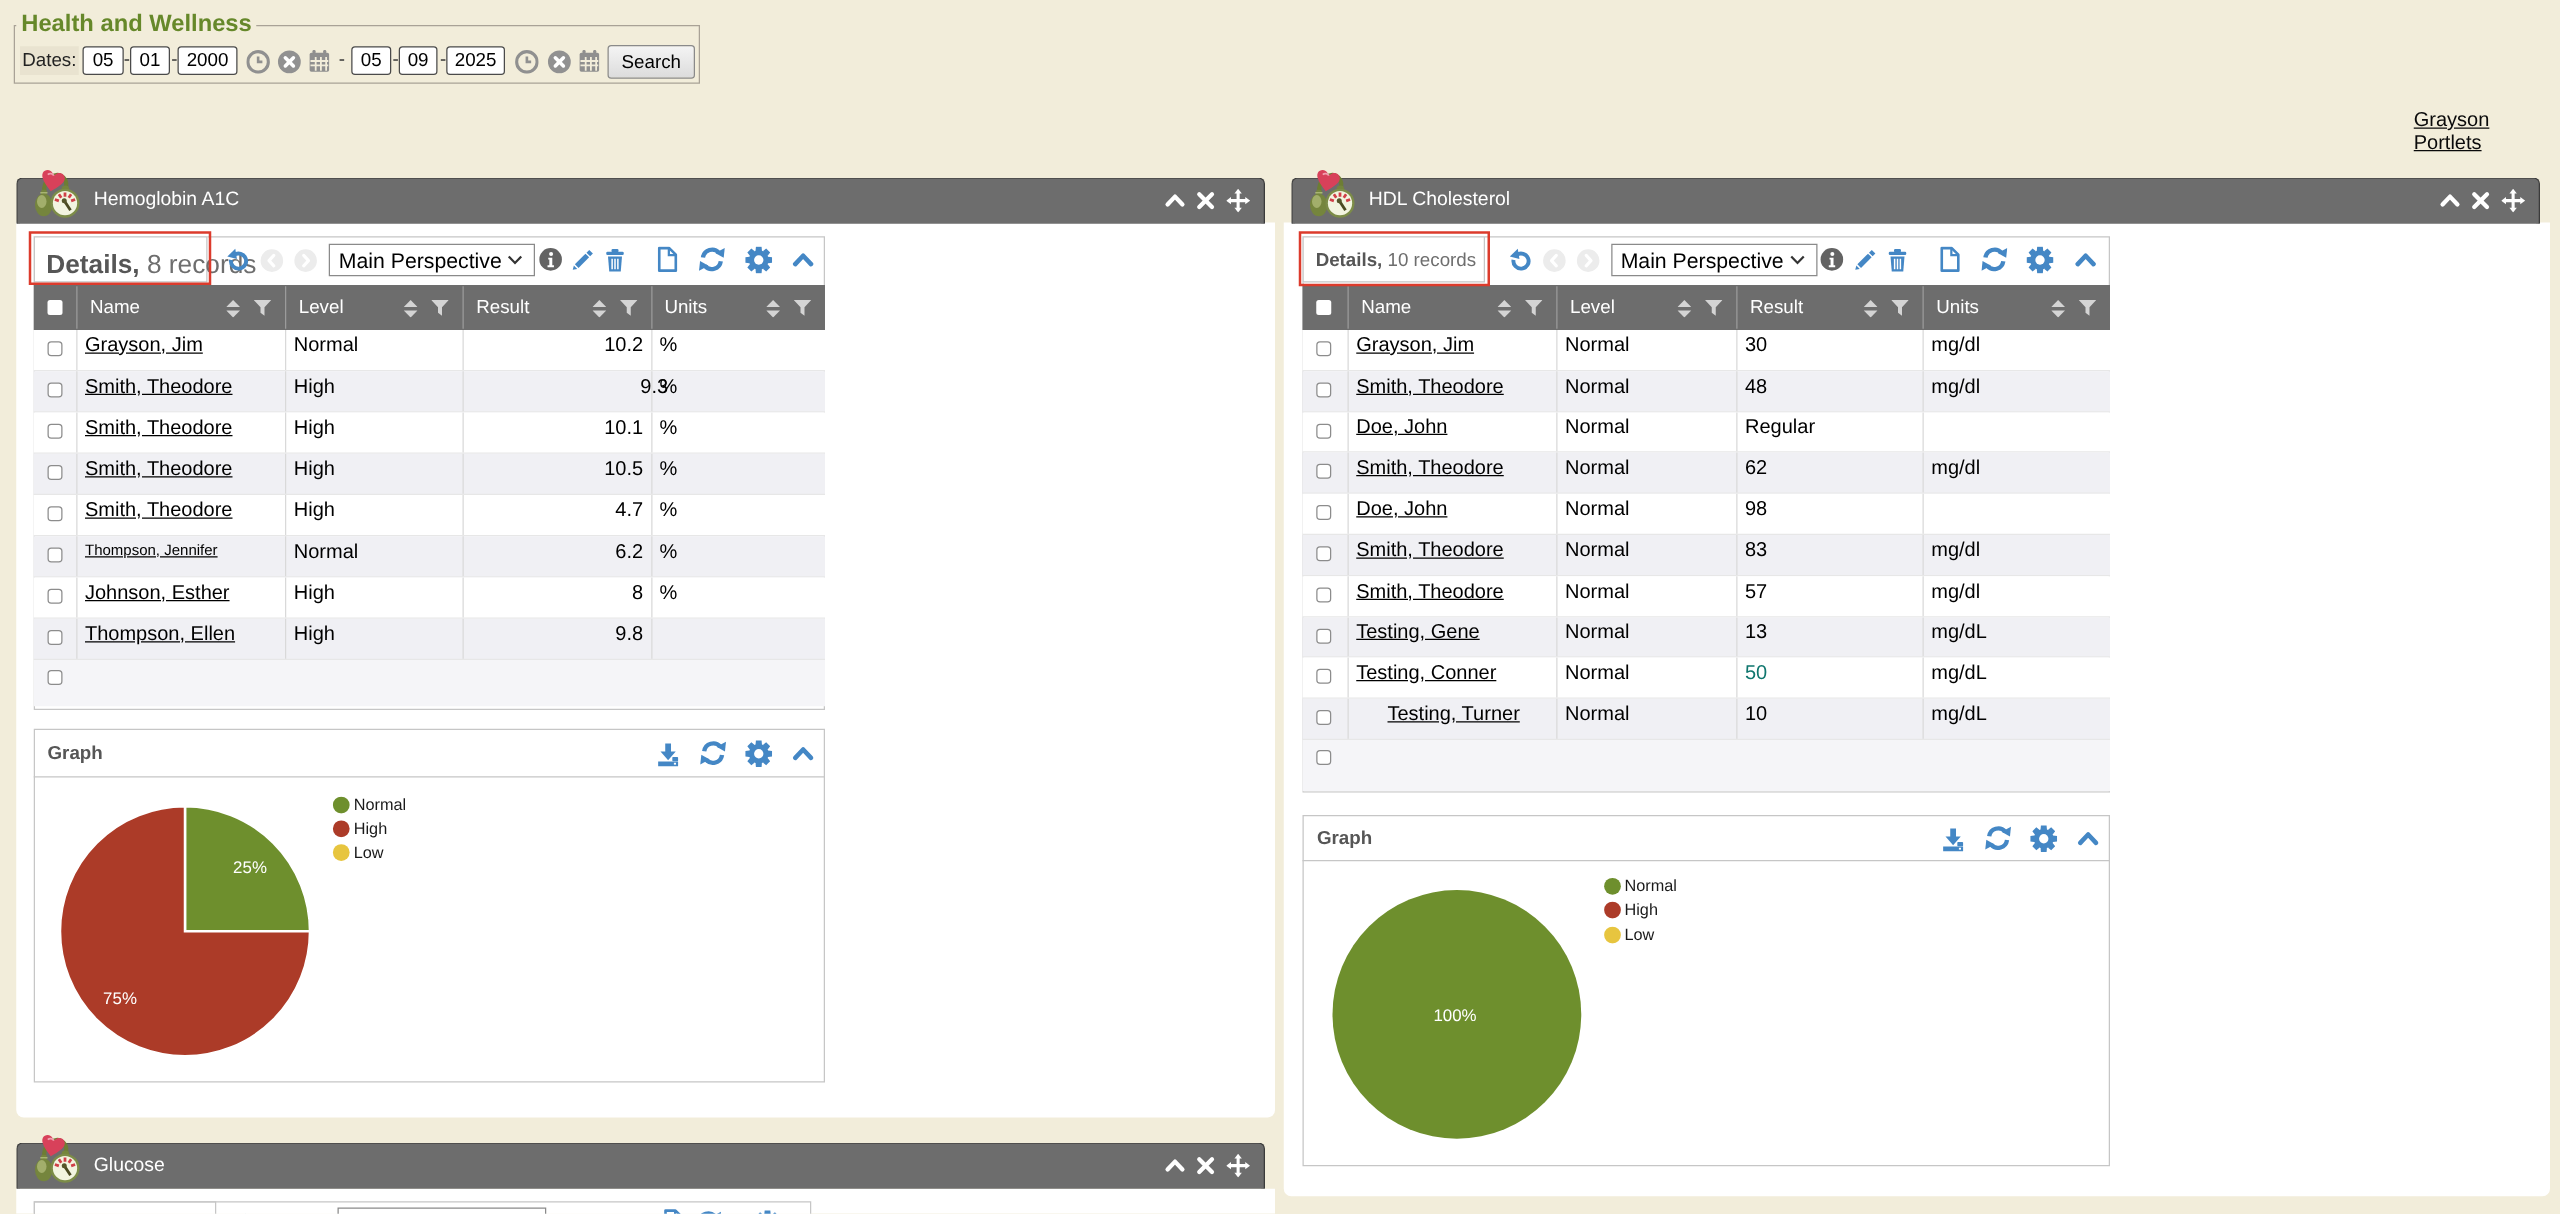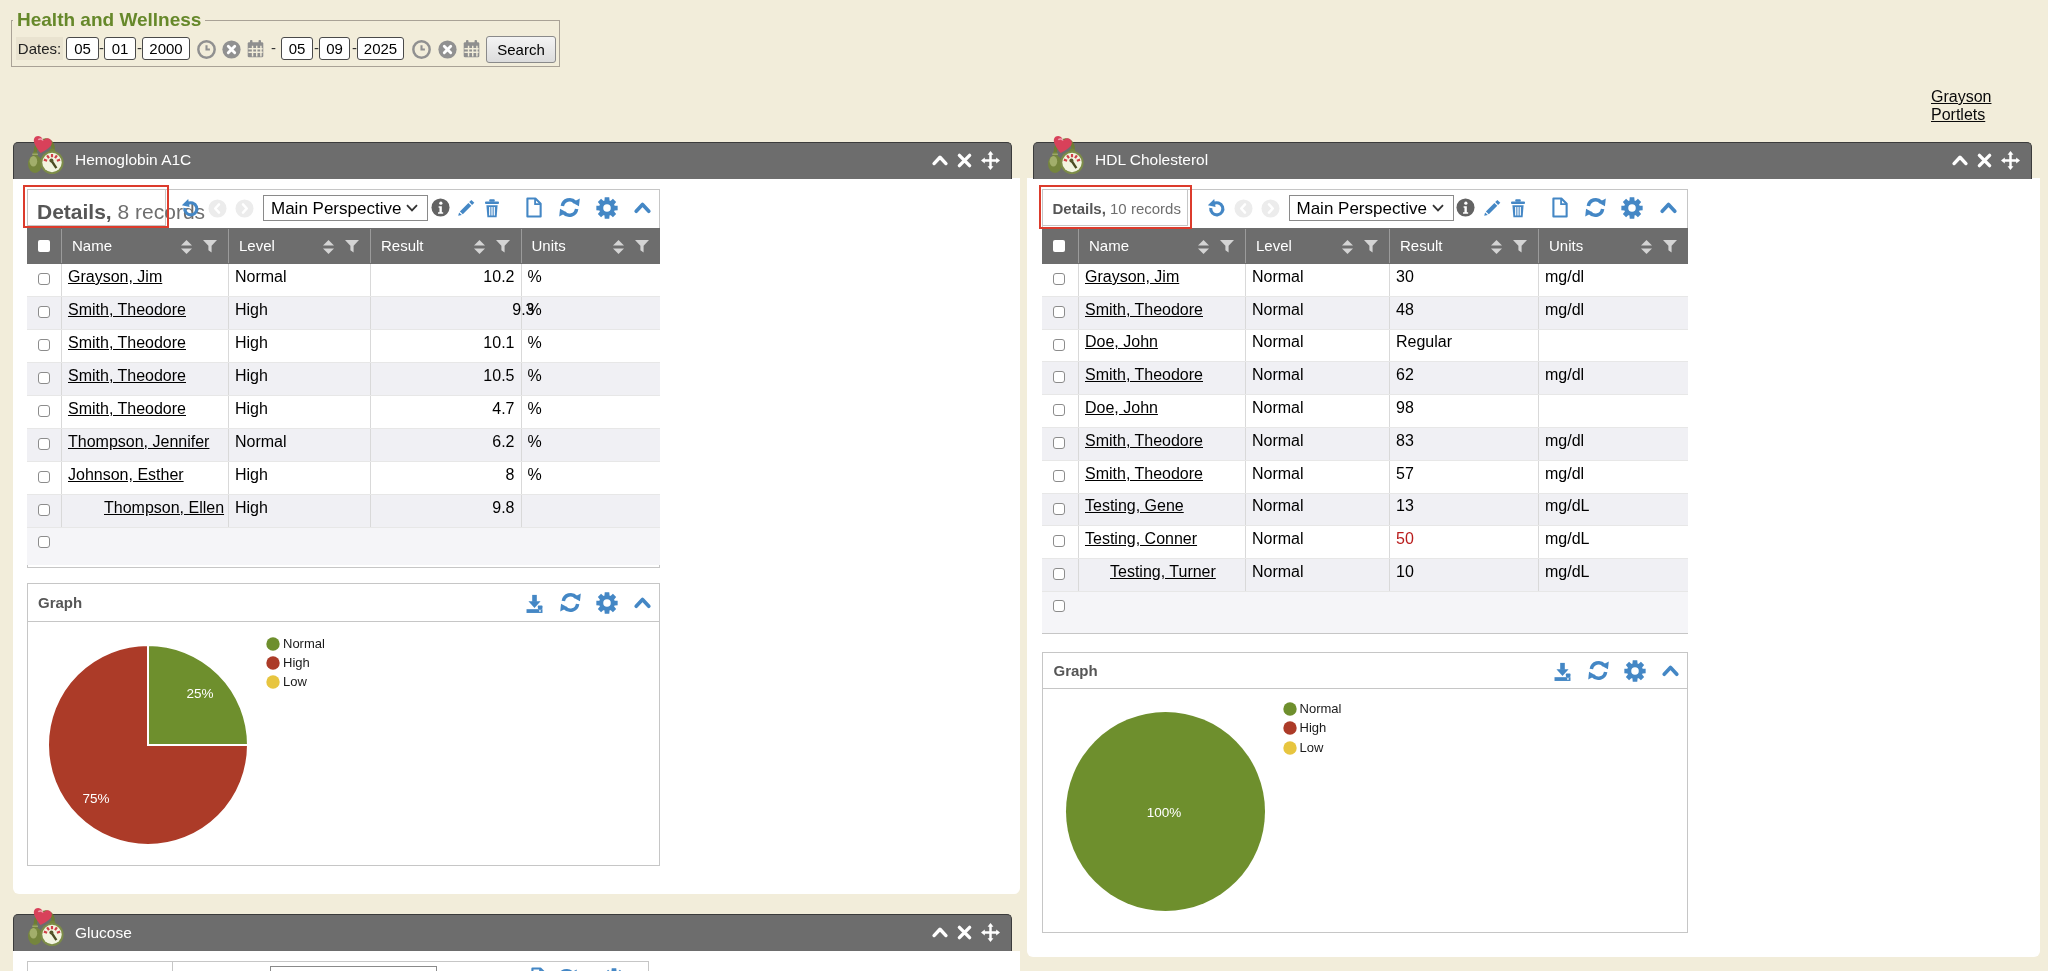--- a/index.html
+++ b/index.html
@@ -186,7 +186,7 @@
 <div style="position:absolute;left:37.5px;top:438px;width:12px;height:12px;">
     <div class="cb"></div>
   </div>
-<div style="position:absolute;left:68.0px;top:432.7px;font-size:16px;color:#000;text-decoration:underline;white-space:nowrap;">Thompson, Jennifer</div>
+<div style="position:absolute;left:68.0px;top:432.7px;font-size:12px;color:#000;text-decoration:underline;white-space:nowrap;">Thompson, Jennifer</div>
 <div style="position:absolute;left:235.0px;top:432.7px;font-size:16px;color:#000;">Normal</div>
 <div style="position:absolute;left:370.0px;top:432.7px;width:144.5px;font-size:16px;color:#000;text-align:right;">6.2</div>
 <div style="position:absolute;left:527.5px;top:432.7px;font-size:16px;color:#000;">%</div>

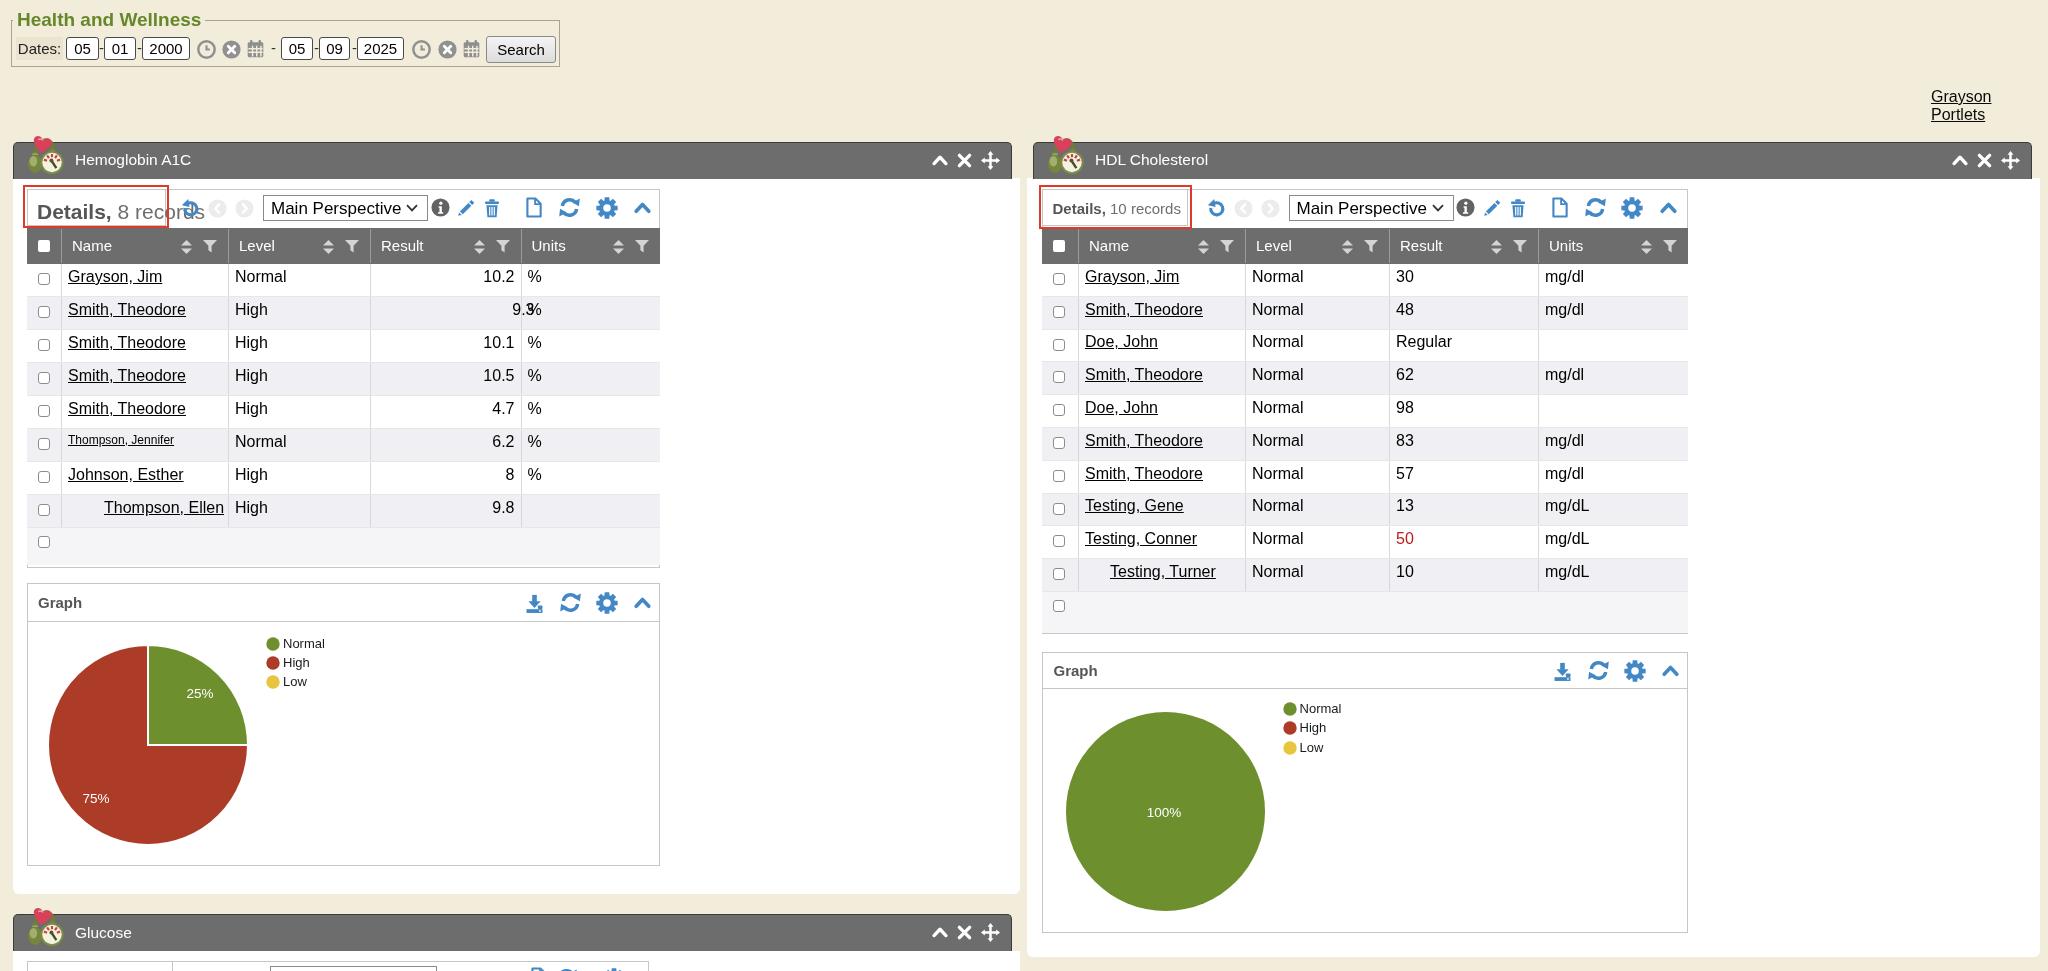--- a/index.html
+++ b/index.html
@@ -210,7 +210,7 @@
 <div style="position:absolute;left:37.5px;top:504px;width:12px;height:12px;">
     <div class="cb"></div>
   </div>
-<div style="position:absolute;left:68.0px;top:498.7px;font-size:16px;color:#000;text-decoration:underline;white-space:nowrap;margin-left:36px;">Thompson, Ellen</div>
+<div style="position:absolute;left:68.0px;top:498.7px;font-size:16px;color:#000;text-decoration:underline;white-space:nowrap;">Thompson, Ellen</div>
 <div style="position:absolute;left:235.0px;top:498.7px;font-size:16px;color:#000;">High</div>
 <div style="position:absolute;left:370.0px;top:498.7px;width:144.5px;font-size:16px;color:#000;text-align:right;">9.8</div>
 <div style="position:absolute;left:527.5px;top:498.7px;font-size:16px;color:#000;"></div>

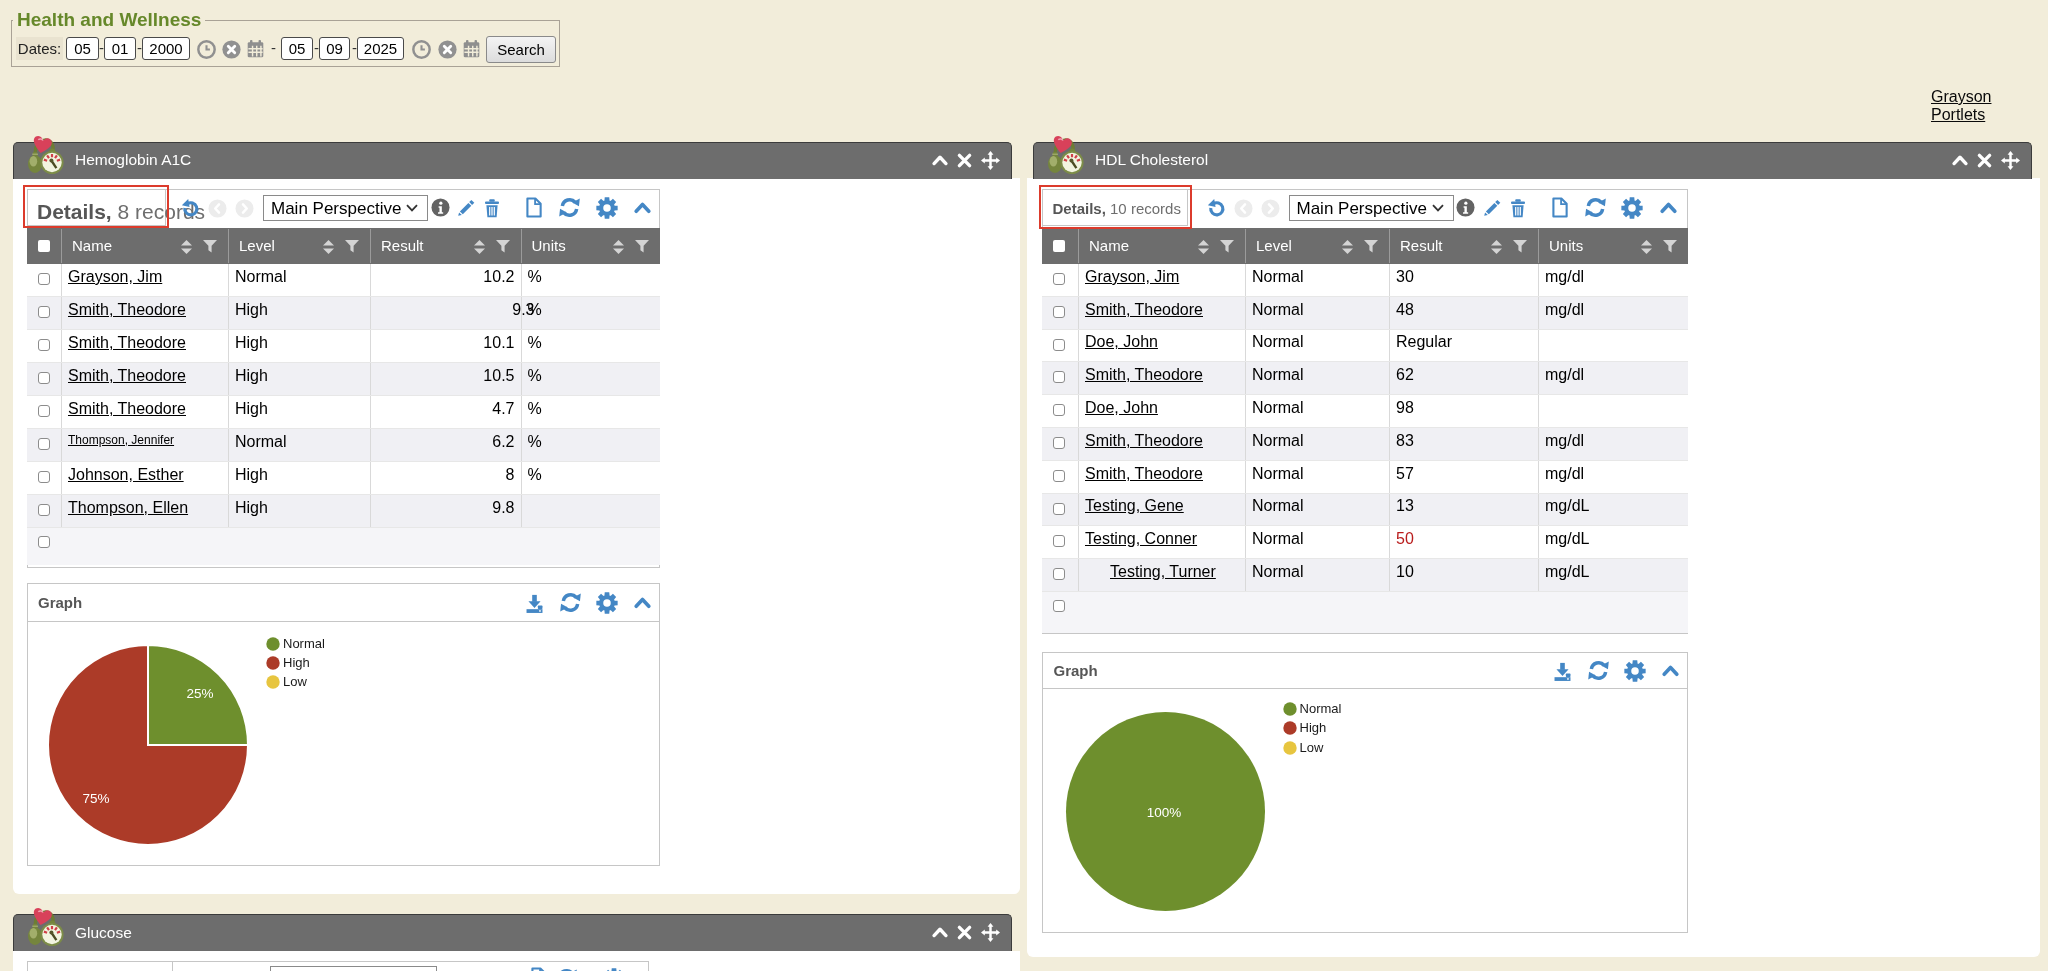--- a/index.html
+++ b/index.html
@@ -487,7 +487,7 @@
   </div>
 <div style="position:absolute;left:1085px;top:530.1000000000001px;font-size:16px;color:#000;text-decoration:underline;white-space:nowrap;">Testing, Conner</div>
 <div style="position:absolute;left:1252px;top:530.1000000000001px;font-size:16px;color:#000;">Normal</div>
-<div style="position:absolute;left:1396px;top:530.1000000000001px;font-size:16px;color:#b91c1c;">50</div>
+<div style="position:absolute;left:1396px;top:530.1000000000001px;font-size:16px;color:#0f766e;">50</div>
 <div style="position:absolute;left:1545px;top:530.1000000000001px;font-size:16px;color:#000;">mg/dL</div>
 <div style="position:absolute;left:1042px;top:559.2px;width:646px;height:32.8px;background:#f0f0f4;box-sizing:border-box;border-bottom:1px solid #e7e7e7;"></div>
 <div style="position:absolute;left:1078px;top:559.2px;width:1px;height:31.799999999999997px;background:#d9d9d9;"></div>

